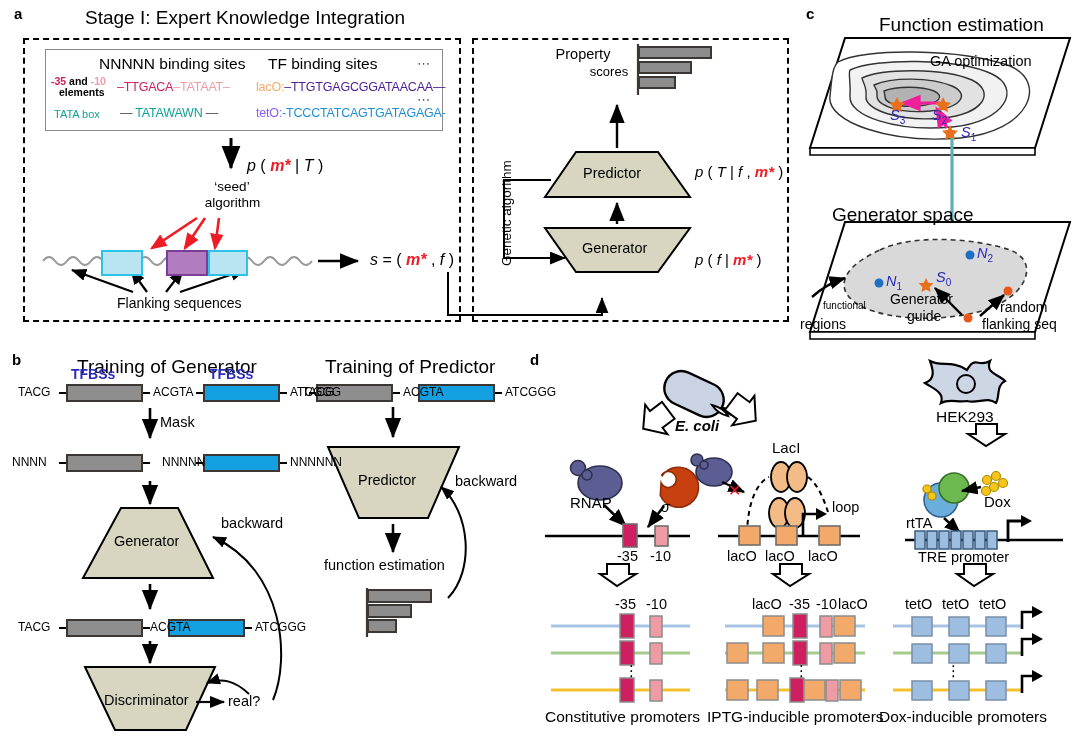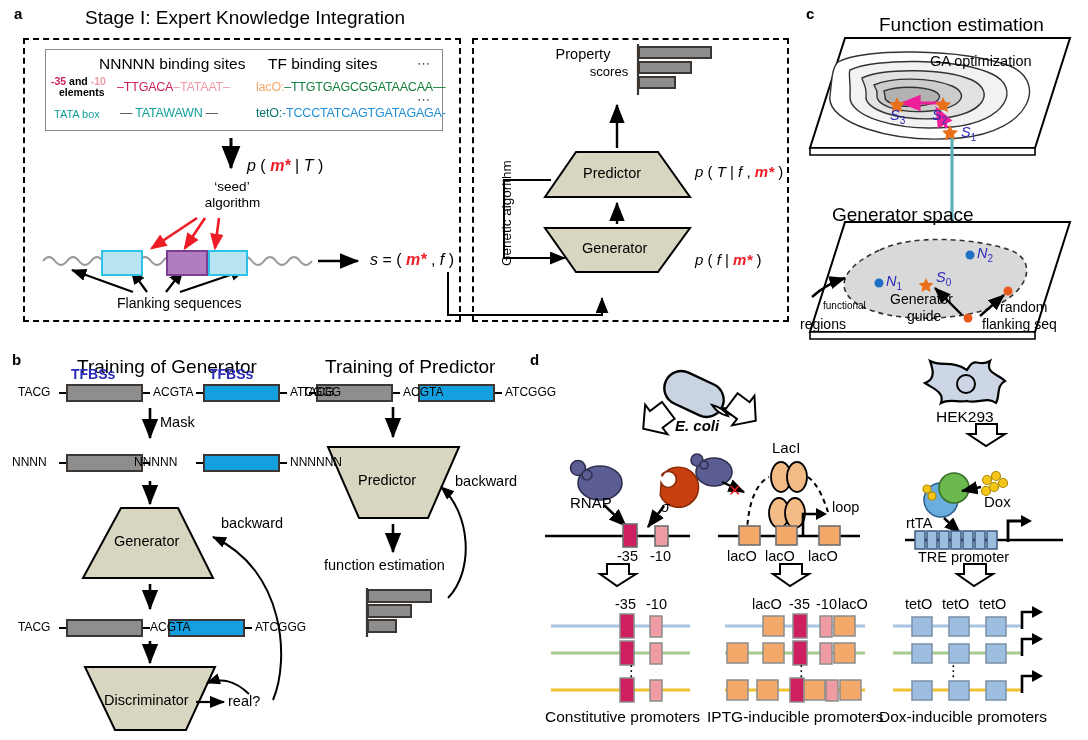--- a/index.html
+++ b/index.html
@@ -46,7 +46,7 @@
   <span style="color:#ce2061;">–</span><span style="color:#ce2061;">TTGACA</span><span style="color:#ef9ba4;">–</span><span style="color:#ef9ba4;">TATAAT</span><span style="color:#ef9ba4;">–</span>
 </div>
 <div class="lbl seq" style="left:256px;top:81px;">
-  <span style="color:#f3a96a;">lacO:</span><span style="color:#15803d;">–TTGTGAGCGGATAACAA—</span>
+  <span style="color:#f3a96a;">lacO:</span><span style="color:#4c1d95;">–TTGTGAGCGGATAACAA—</span>
 </div>
 
 <div class="lbl" style="left:54px;top:108px;font-size:11px;color:#12a19a;">TATA box</div>

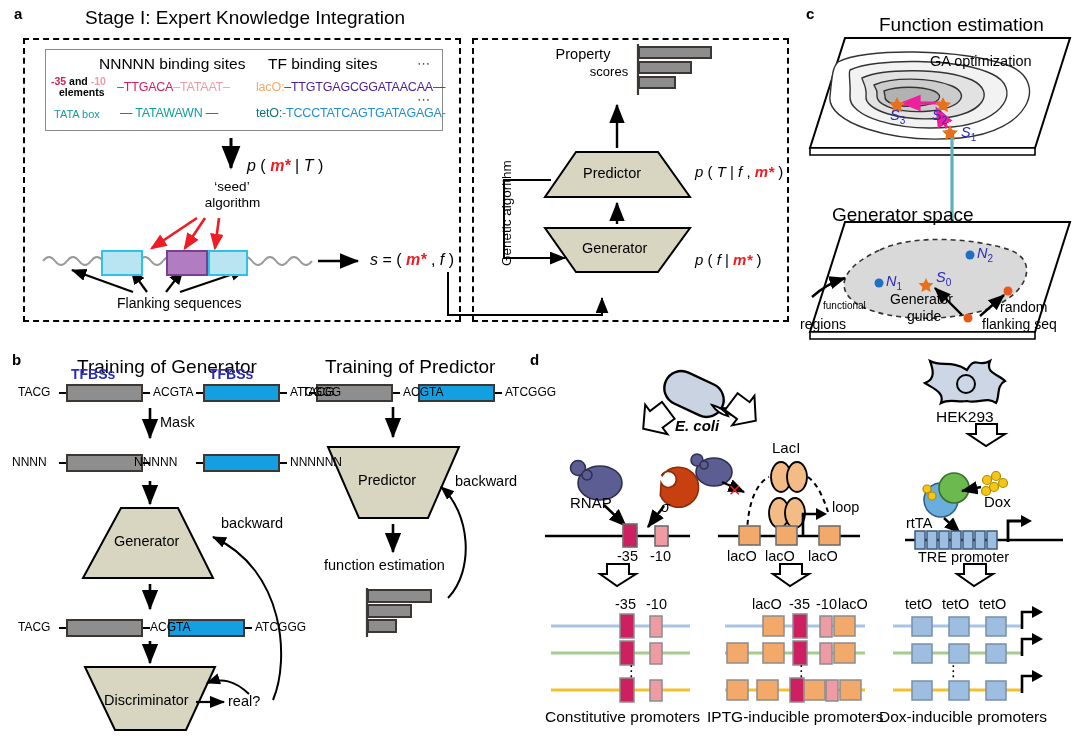--- a/index.html
+++ b/index.html
@@ -54,7 +54,7 @@
   <span style="color:#4a4a4a;">— </span><span style="color:#12a19a;">TATAWAWN</span><span style="color:#4a4a4a;"> —</span>
 </div>
 <div class="lbl seq" style="left:256px;top:107px;">
-  <span style="color:#0f766e;">tetO:</span><span style="color:#1f8fd6;">-TCCCTATCAGTGATAGAGA-</span>
+  <span style="color:#8b5cf6;">tetO:</span><span style="color:#1f8fd6;">-TCCCTATCAGTGATAGAGA-</span>
 </div>
 
 <svg width="1088" height="740" style="pointer-events:none;">

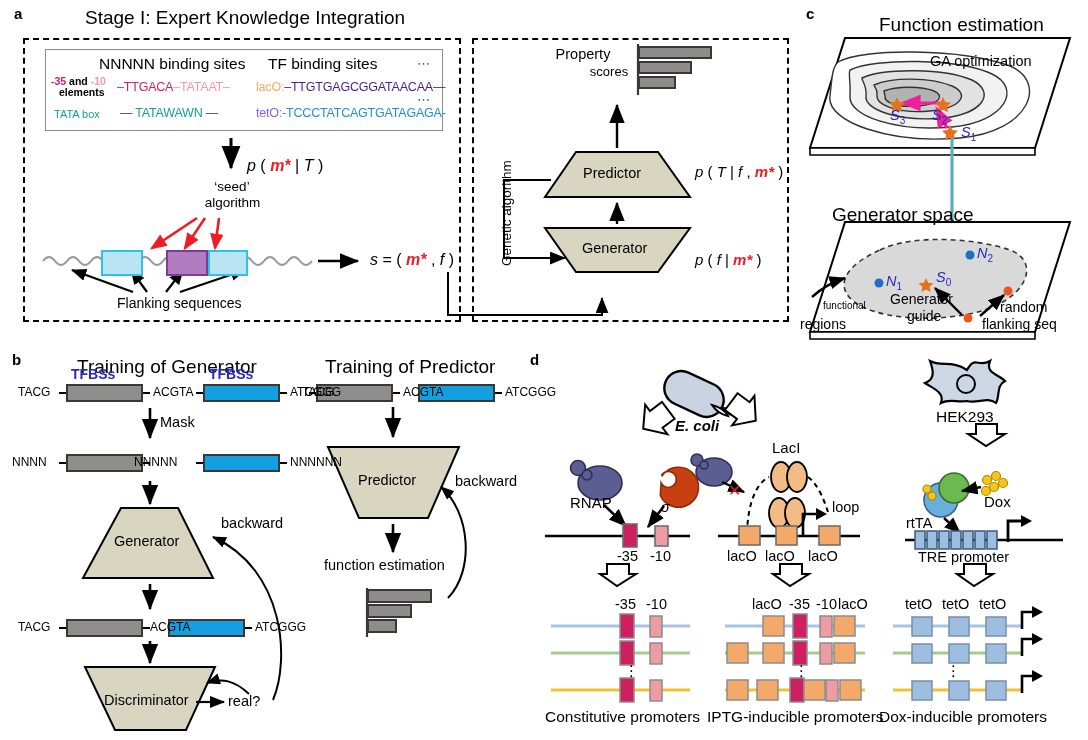--- a/index.html
+++ b/index.html
@@ -495,7 +495,7 @@
 <div class="lbl" style="left:160px;top:415px;font-size:14.5px;">Mask</div>
 
 <div class="lbl" style="left:12px;top:456px;font-size:12px;">NNNN</div>
-<div class="lbl" style="left:134px;top:456px;font-size:12px;">NNNNN</div>
+<div class="lbl" style="left:162px;top:456px;font-size:12px;">NNNNN</div>
 <div class="lbl" style="left:290px;top:456px;font-size:12px;">NNNNNN</div>
 
 <div class="lbl trapText" style="left:114px;top:534px;">Generator</div>

